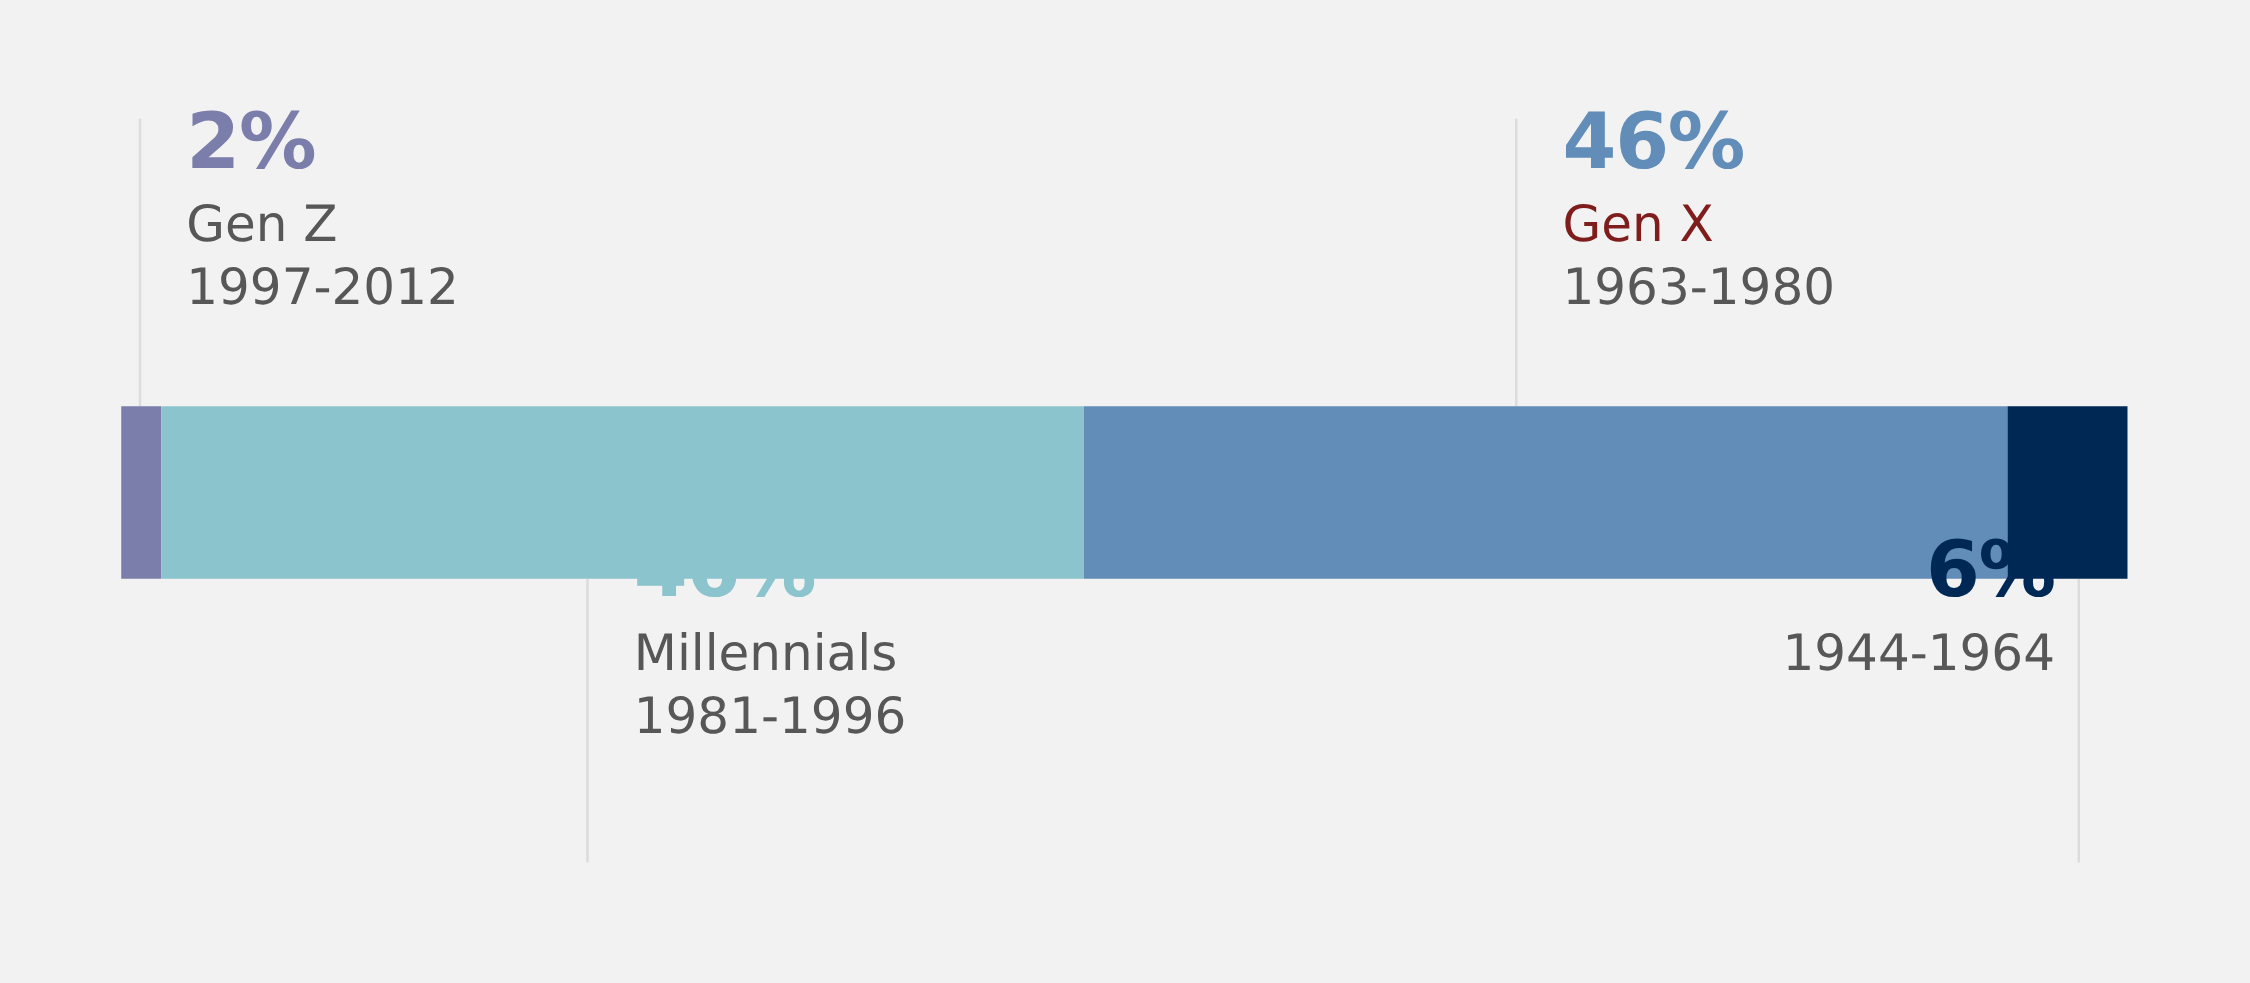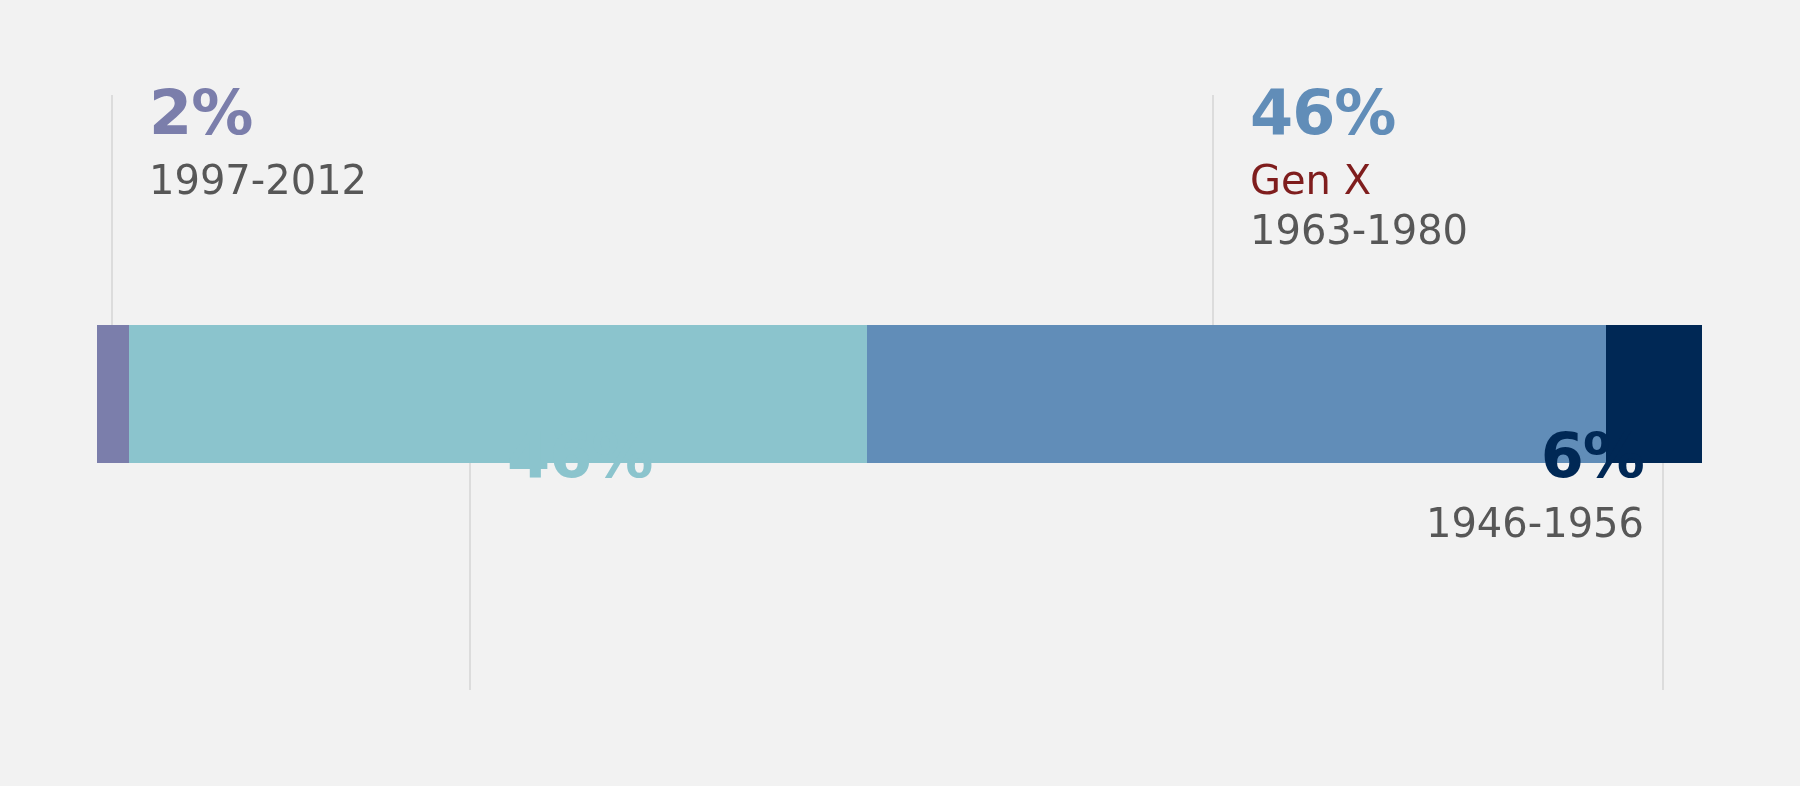--- a/index.html
+++ b/index.html
@@ -88,6 +88,7 @@
 
   <div class="callout" id="callout-genz">
     <span class="pct" style="color: rgb(123, 126, 171);">2%</span>
+    <span class="name" style="color: rgb(87, 87, 87);">Gen Z</span>
     <span class="years" style="color: rgb(87, 87, 87); text-align: right;">1997-2012</span>
   </div>
 

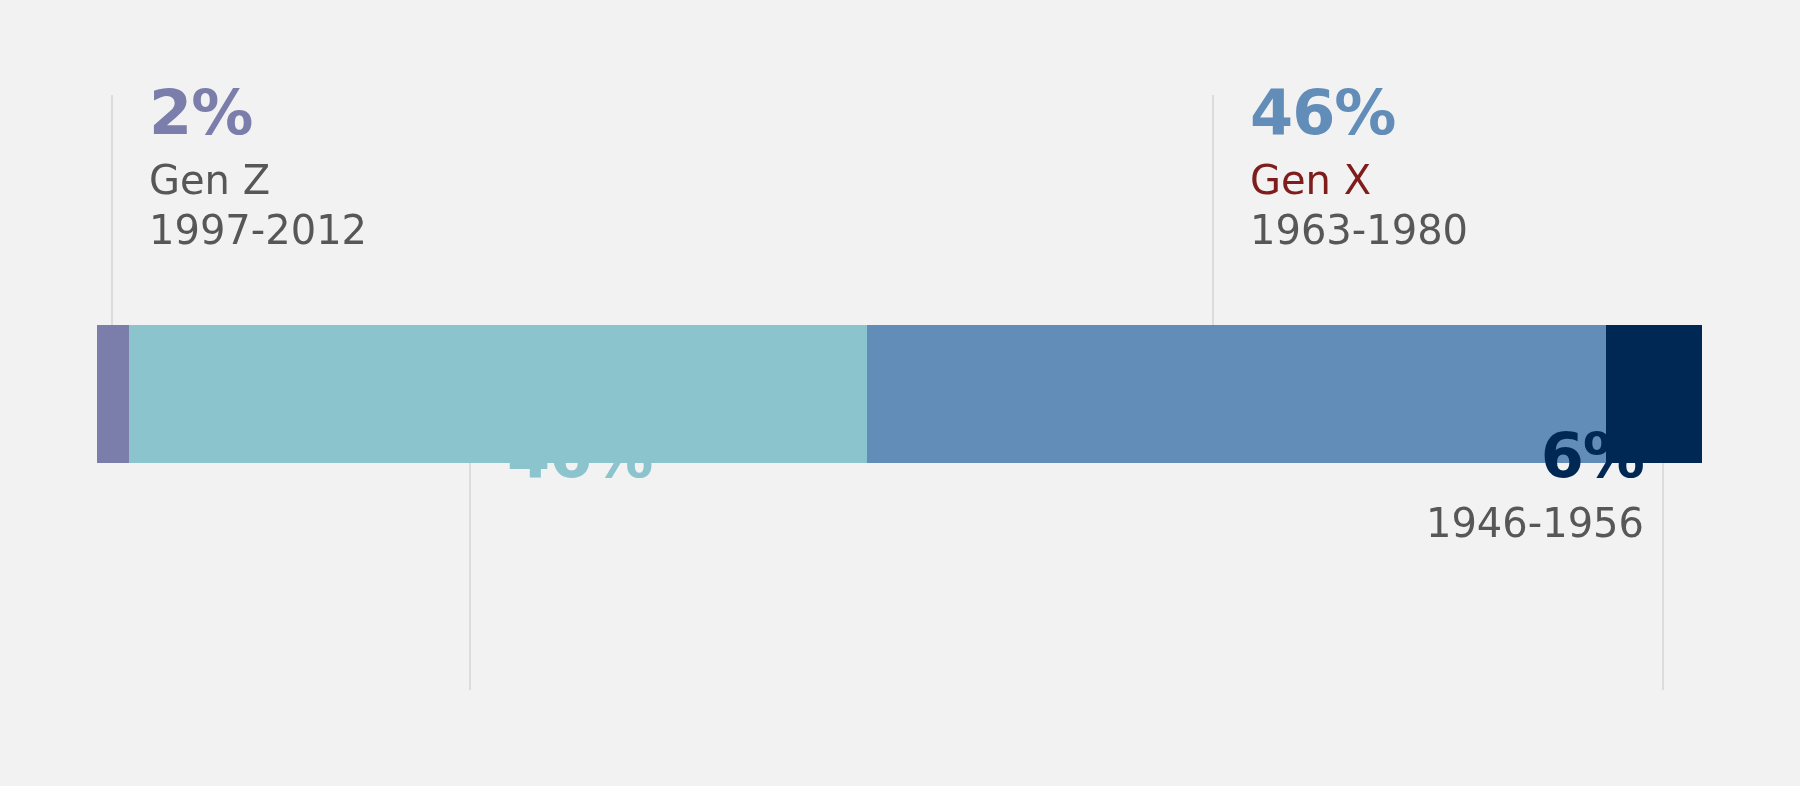--- a/index.html
+++ b/index.html
@@ -100,6 +100,7 @@
 
   <div class="callout" id="callout-mill">
     <span class="pct" style="color: rgb(139, 196, 205);">46%</span>
+    <span class="name" style="color: rgb(87, 87, 87);">Millennials</span>
   </div>
 
   <div class="callout align-right" id="callout-boomers">

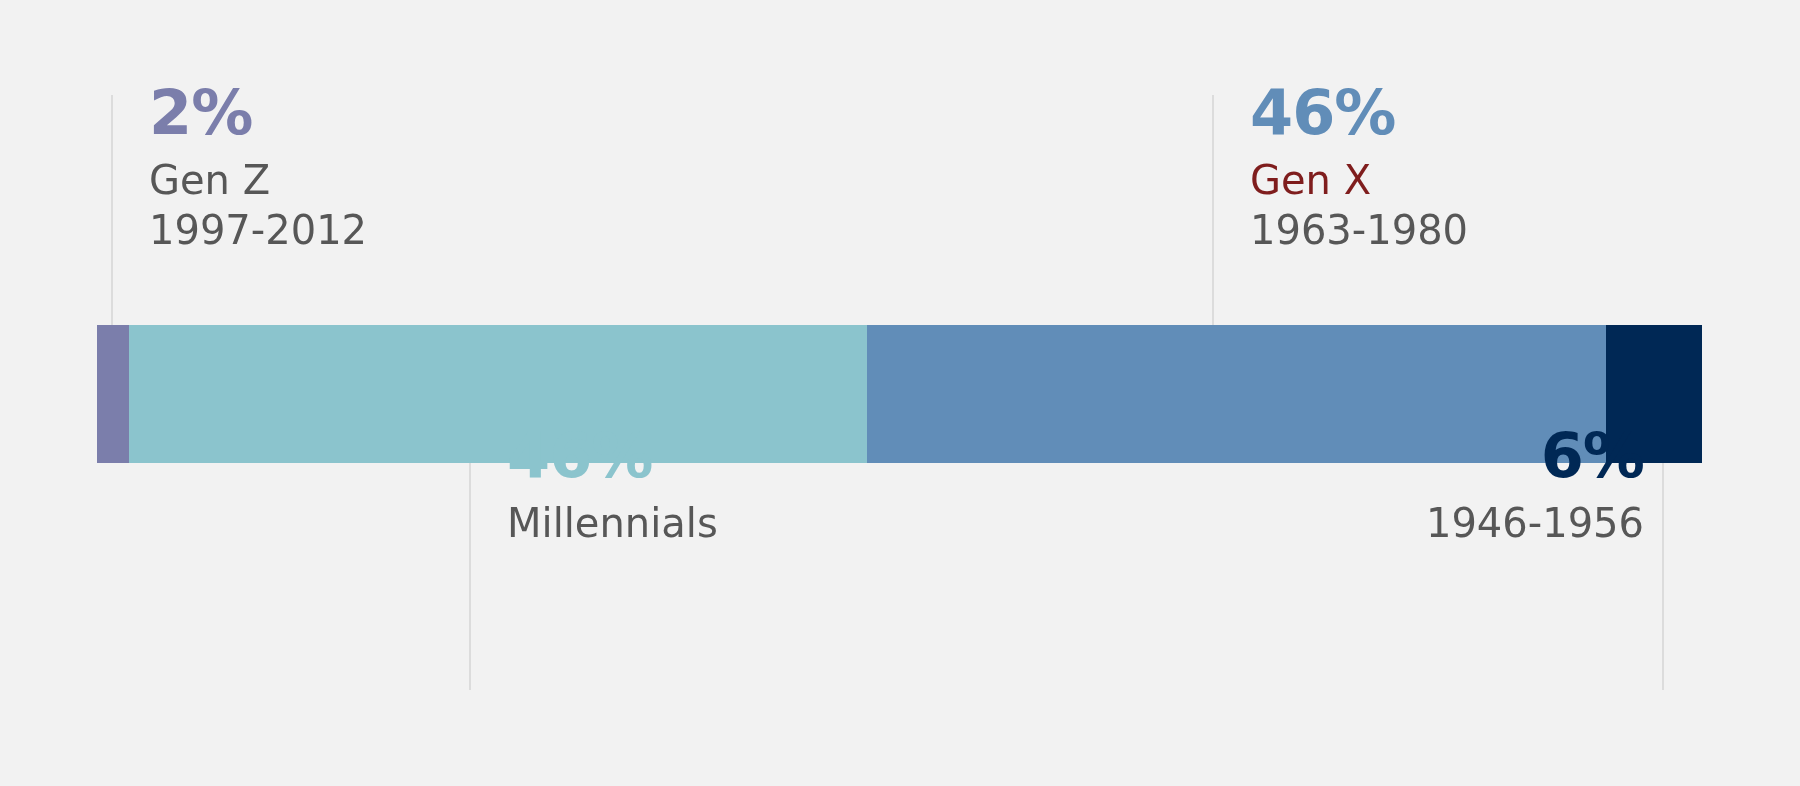--- a/index.html
+++ b/index.html
@@ -105,7 +105,7 @@
 
   <div class="callout align-right" id="callout-boomers">
     <span class="pct" style="color: rgb(0, 40, 85);">6%</span>
-    <span class="years" style="color: rgb(87, 87, 87);">1946-1956</span>
+    <span class="years" style="color: rgb(87, 87, 87);">1944-1964</span>
   </div>
 
 </div>

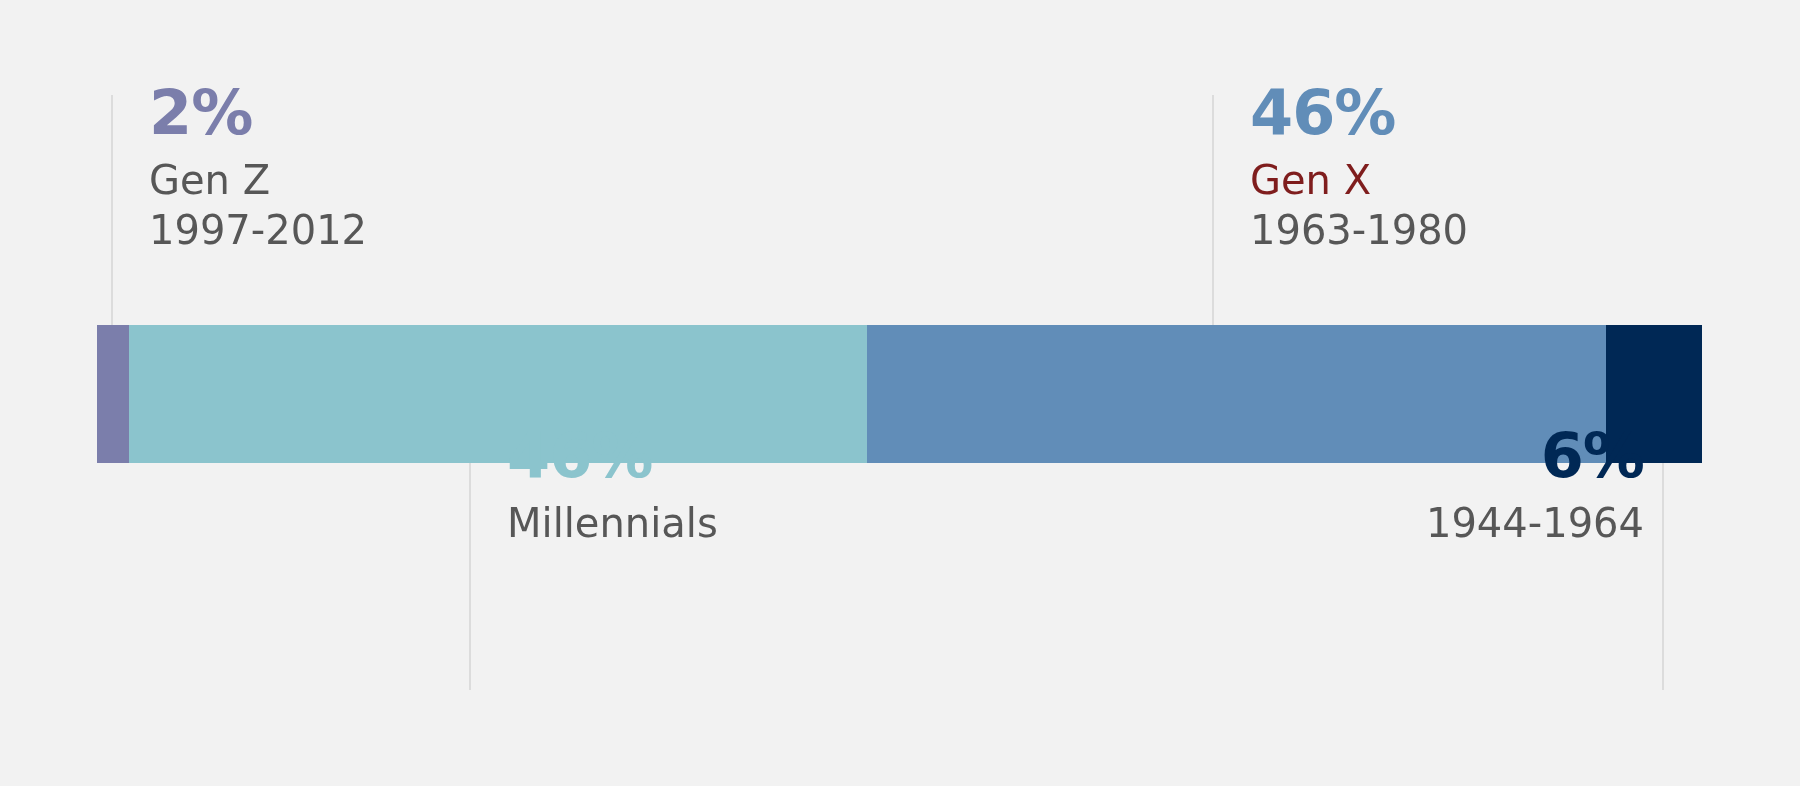--- a/index.html
+++ b/index.html
@@ -101,6 +101,7 @@
   <div class="callout" id="callout-mill">
     <span class="pct" style="color: rgb(139, 196, 205);">46%</span>
     <span class="name" style="color: rgb(87, 87, 87);">Millennials</span>
+    <span class="years" style="color: rgb(87, 87, 87);">1981-1996</span>
   </div>
 
   <div class="callout align-right" id="callout-boomers">

